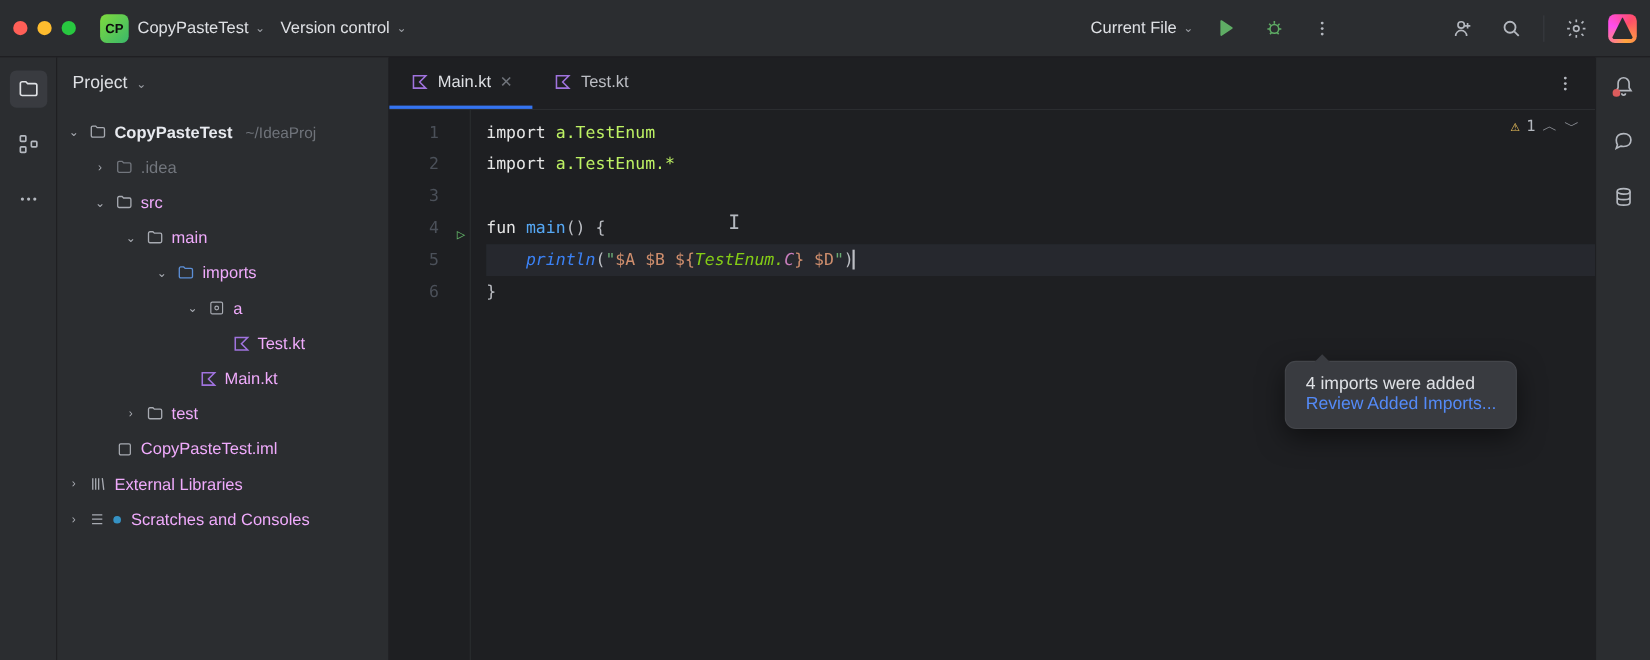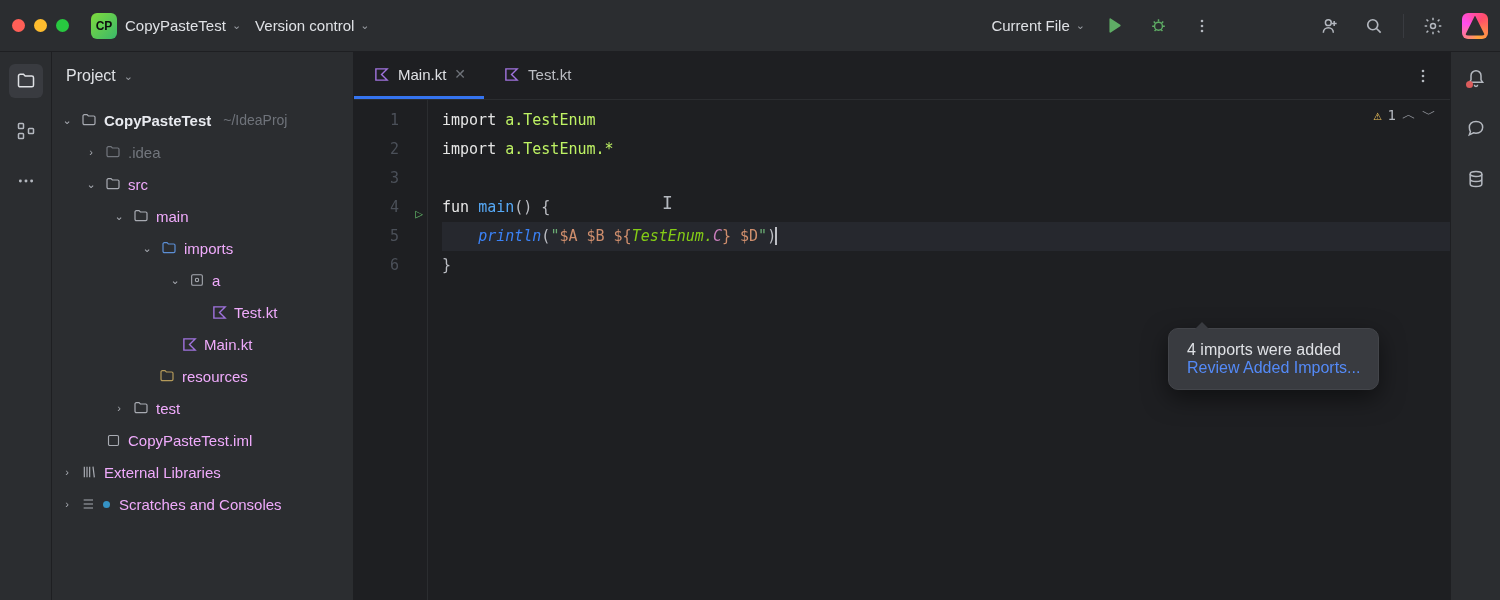--- a/index.html
+++ b/index.html
@@ -297,14 +297,6 @@
           </span>
         <span class="tree-label">Main.kt</span>
       </div>
-      <div class="tree-row" style="--indent:106px">
-        <span class="tree-icon">
-            <svg width="16" height="16" viewBox="0 0 24 24" fill="none" stroke="#b49a5a" stroke-width="1.8">
-              <path d="M3 6a2 2 0 0 1 2-2h4l2 2h8a2 2 0 0 1 2 2v9a2 2 0 0 1-2 2H5a2 2 0 0 1-2-2V6z"></path>
-            </svg>
-          </span>
-        <span class="tree-label">resources</span>
-      </div>
       <div class="tree-row" style="--indent:60px">
         <span class="tree-chev">›</span>
         <span class="tree-icon">

